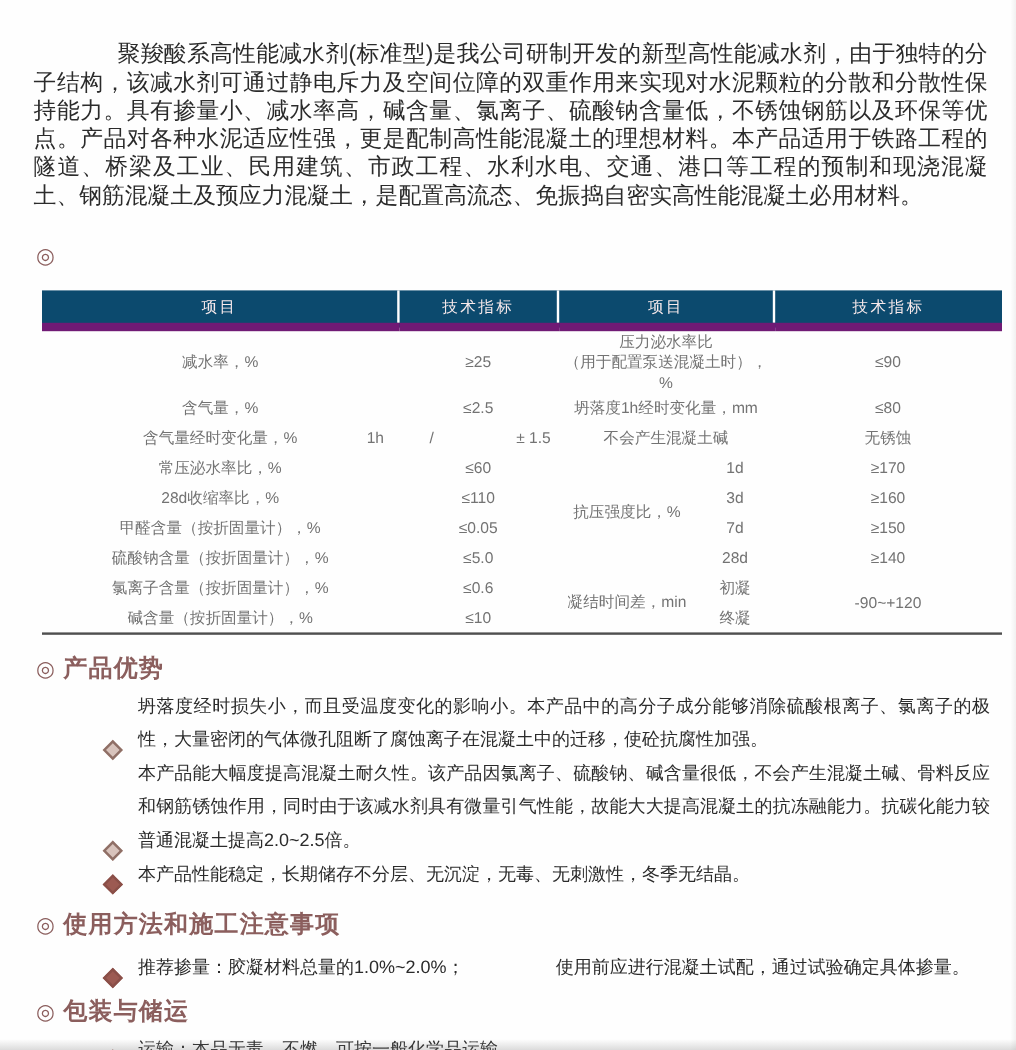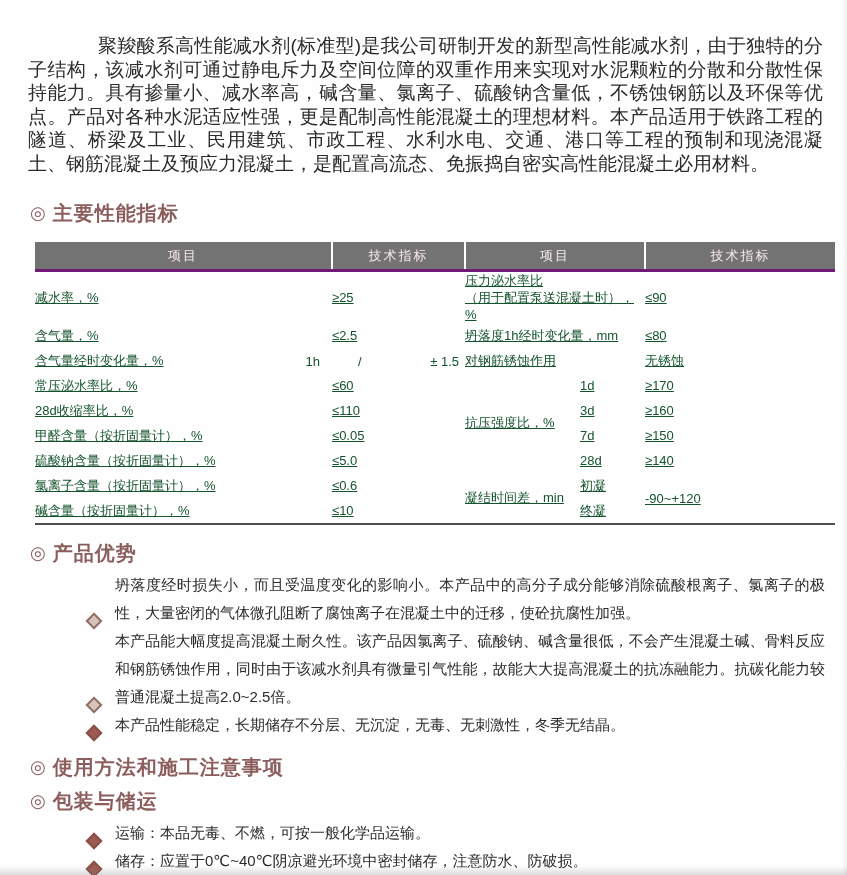--- a/index.html
+++ b/index.html
@@ -111,7 +111,6 @@
 
   <div class="section-heading">
     <span class="marker">◎</span>
-    <span>主要性能指标</span>
   </div>
 
   <div class="table-wrap">

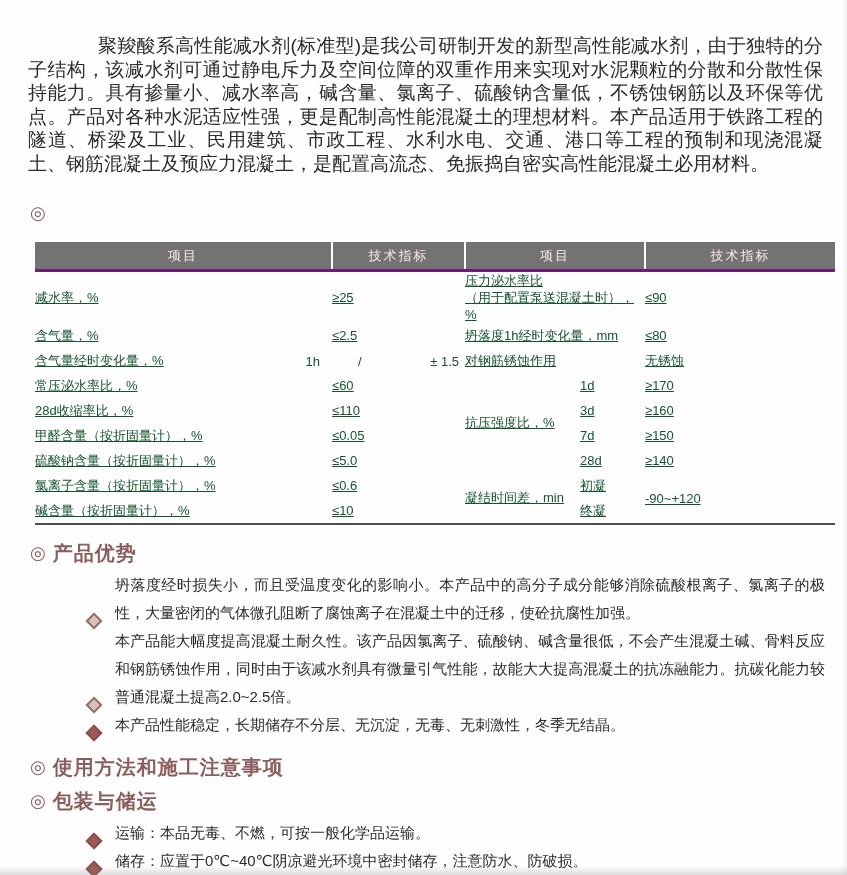--- a/index.html
+++ b/index.html
@@ -47,12 +47,12 @@
     font-size:13px;
   }
   table.perf th {
-    background:#737373;
+    background:#0c4a6e;
     color:#f8eaec;
     font-weight:normal;
     height:25px;
     letter-spacing:2px;
-    border-bottom:3px solid #701a75;
+    border-bottom:7px solid #701a75;
   }
   table.perf th.sep { border-left:2px solid #ffffff; }
   table.perf td {

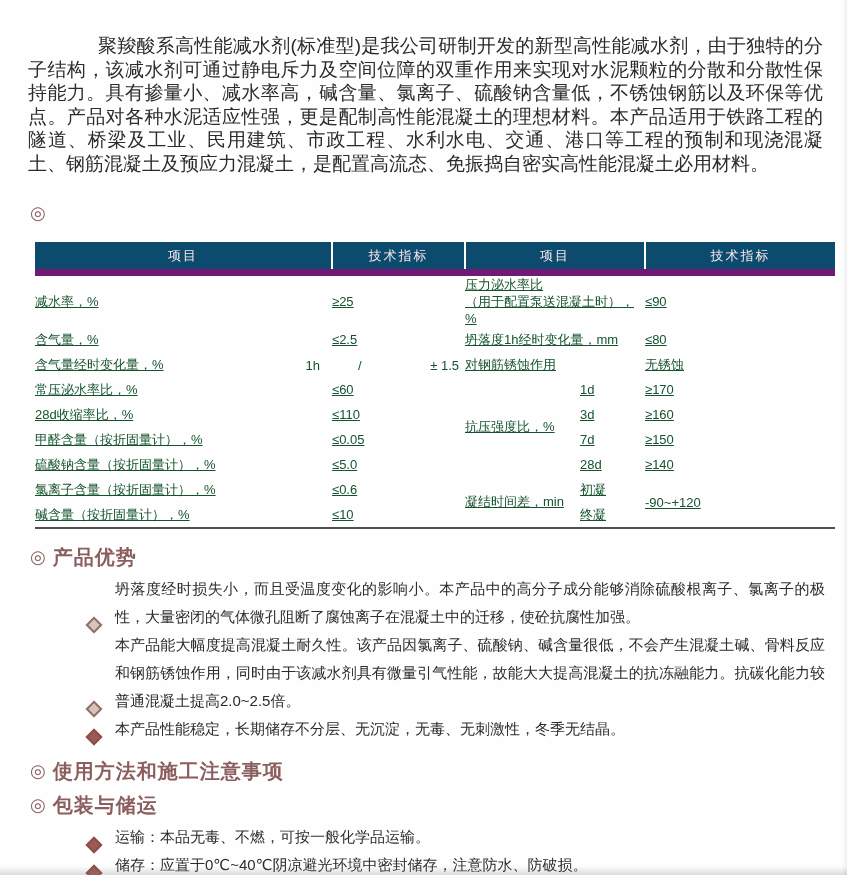--- a/index.html
+++ b/index.html
@@ -56,11 +56,11 @@
   }
   table.perf th.sep { border-left:2px solid #ffffff; }
   table.perf td {
+    text-align:center;
     height:25px;
     padding:0;
-    color:#14532d;
+    color:#737373;
     vertical-align:middle;
-    text-decoration:underline;
   }
   table.perf tr.tall td { height:44px; }
   td.rel { position:relative; }

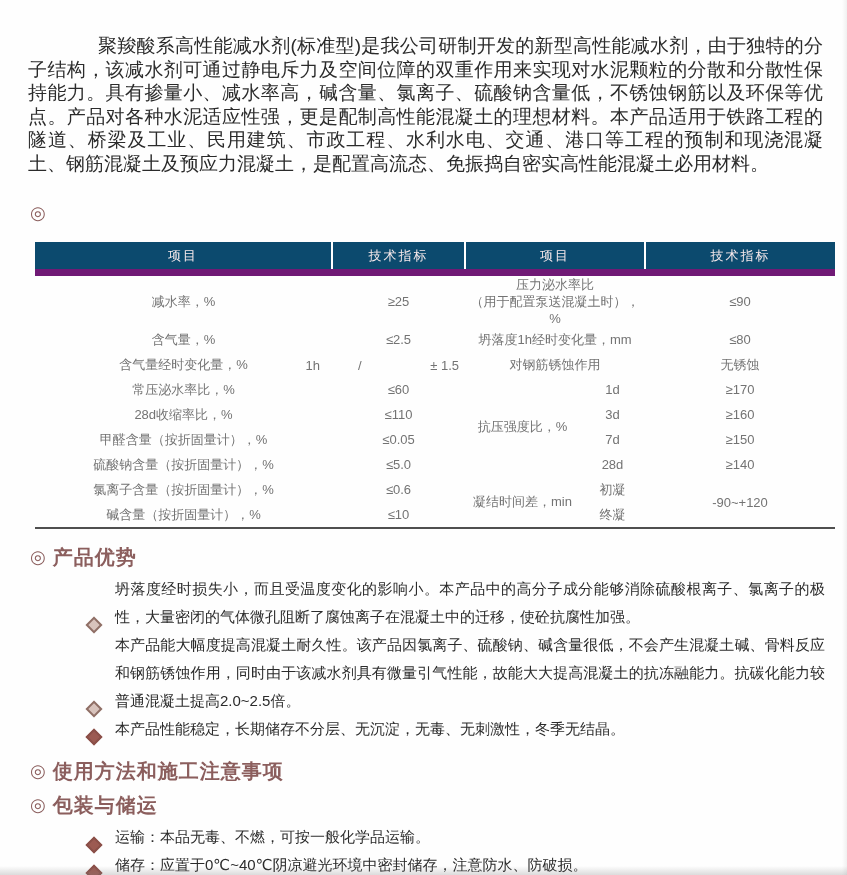--- a/index.html
+++ b/index.html
@@ -153,7 +153,7 @@
             <span class="cell-left">/</span>
             <span class="cell-right2">± 1.5</span>
           </td>
-          <td colspan="2">对钢筋锈蚀作用</td>
+          <td colspan="2">不会产生混凝土碱</td>
           <td>无锈蚀</td>
         </tr>
         <tr>

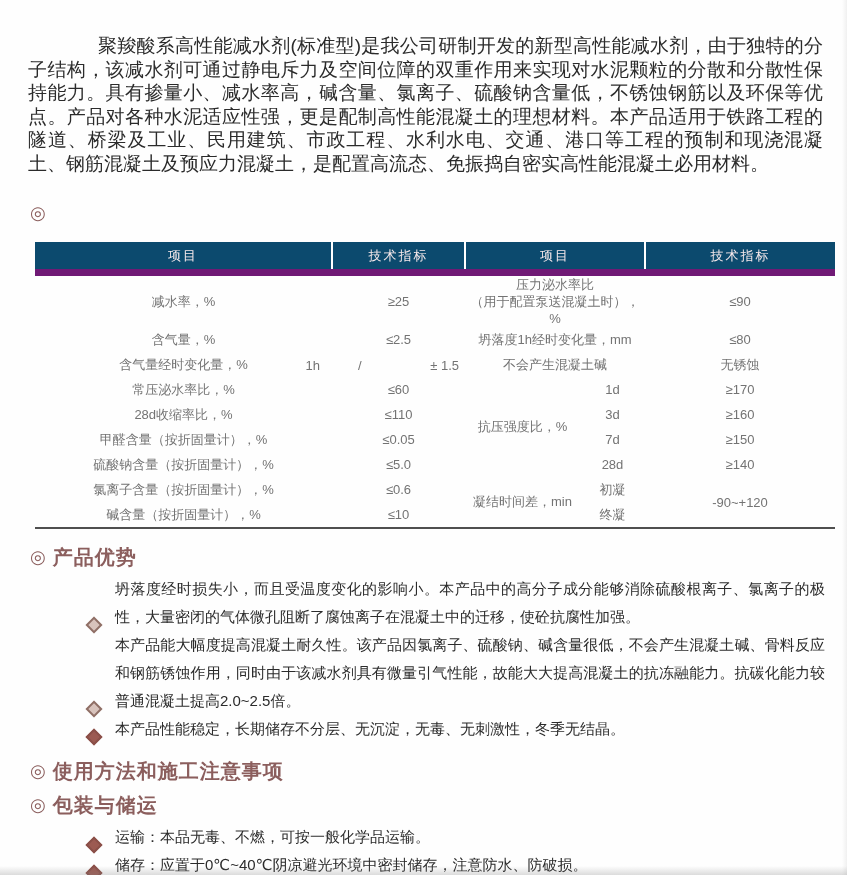--- a/index.html
+++ b/index.html
@@ -222,6 +222,12 @@
     <span>使用方法和施工注意事项</span>
   </div>
 
+  <div class="bullets" style="margin-top:10px;">
+    <div class="bullet-row">
+      <span class="diamond d-solid"></span>
+      <span class="text" style="text-align:left;"><span>推荐掺量：胶凝材料总量的1.0%~2.0%；</span><span class="dosage-gap"></span><span>使用前应进行混凝土试配，通过试验确定具体掺量。</span></span>
+    </div>
+  </div>
 
   <div class="section-heading" style="margin-top:10px;">
     <span class="marker">◎</span>

